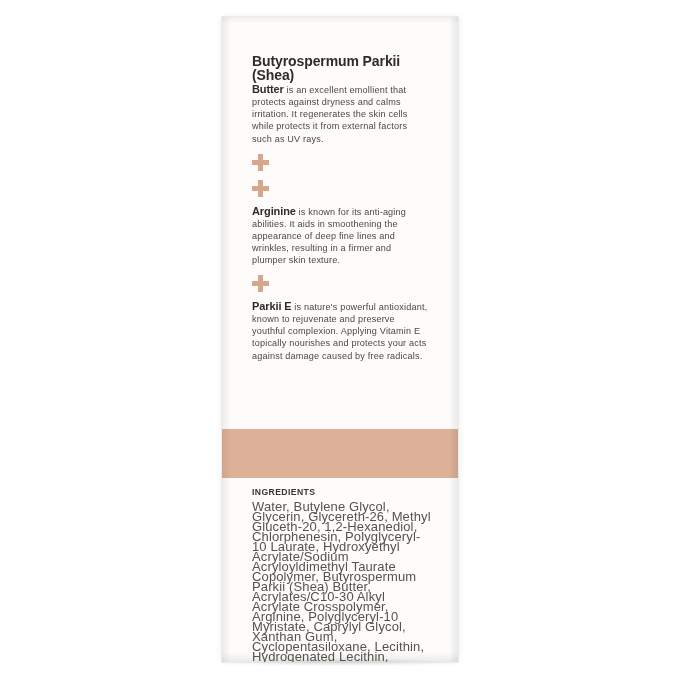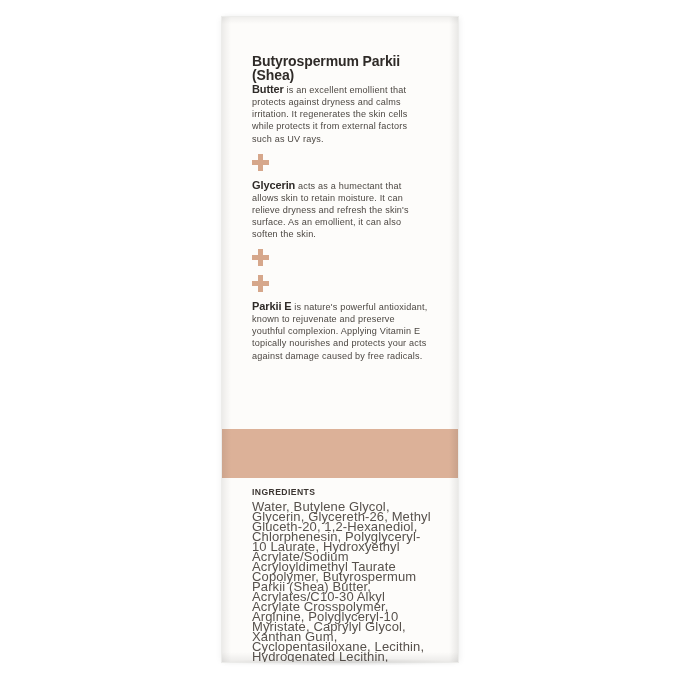--- a/index.html
+++ b/index.html
@@ -195,11 +195,6 @@
 
       <div class="plus"></div>
 
-      <div class="ingredient-block">
-        <div class="ing-text">
-          <span class="ing-name">Glycerin</span><span> acts as a humectant that allows skin to retain moisture. It can relieve dryness and refresh the skin's surface. As an emollient, it can also soften the skin.</span>
-        </div>
-      </div>
 
       <div class="plus"></div>
 

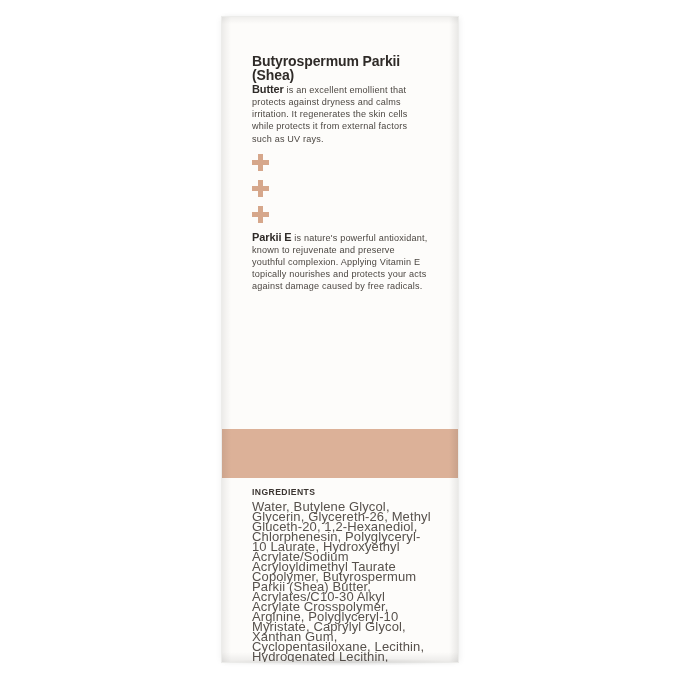--- a/index.html
+++ b/index.html
@@ -198,6 +198,11 @@
 
       <div class="plus"></div>
 
+      <div class="ingredient-block">
+        <div class="ing-text">
+          <span class="ing-name">Arginine</span><span> is known for its anti-aging abilities. It aids in smoothening the appearance of deep fine lines and wrinkles, resulting in a firmer and plumper skin texture.</span>
+        </div>
+      </div>
 
       <div class="plus"></div>
 

